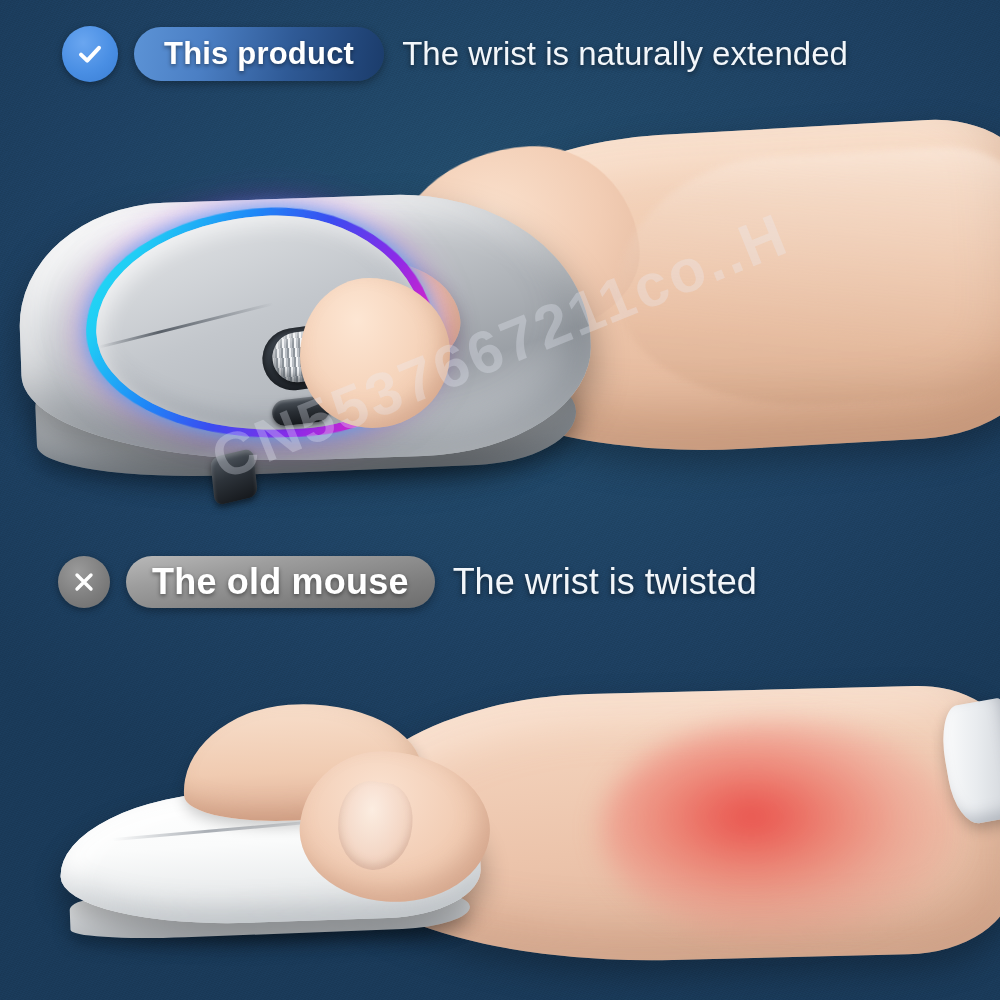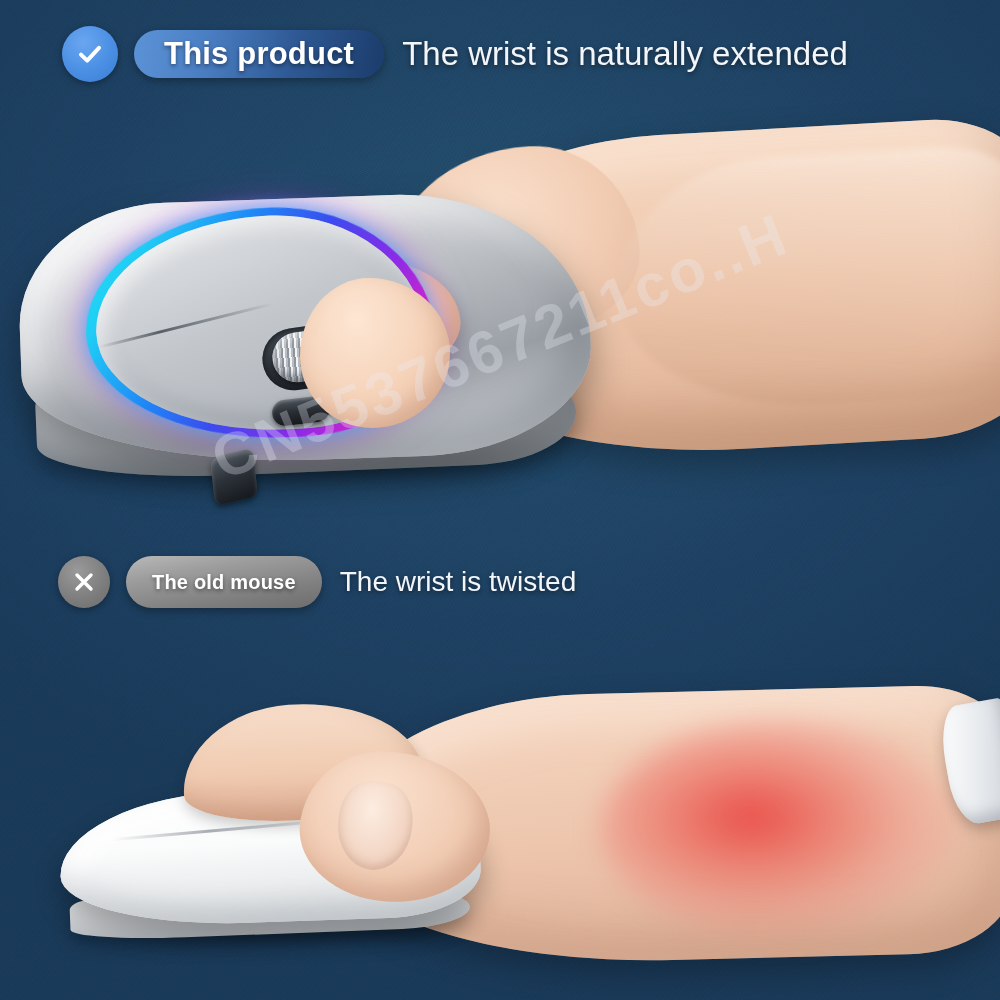--- a/index.html
+++ b/index.html
@@ -54,7 +54,7 @@
     box-shadow:0 3px 9px rgba(0,0,0,.33);
   }
   .pill-good{
-    height:48px; padding:0 30px;
+    height:54px; padding:0 30px;
     background:linear-gradient(100deg,#5c93d6 0%,#4b7fc4 28%,#2f5a96 62%,#1b3c6b 100%);
   }
   .pill-bad{

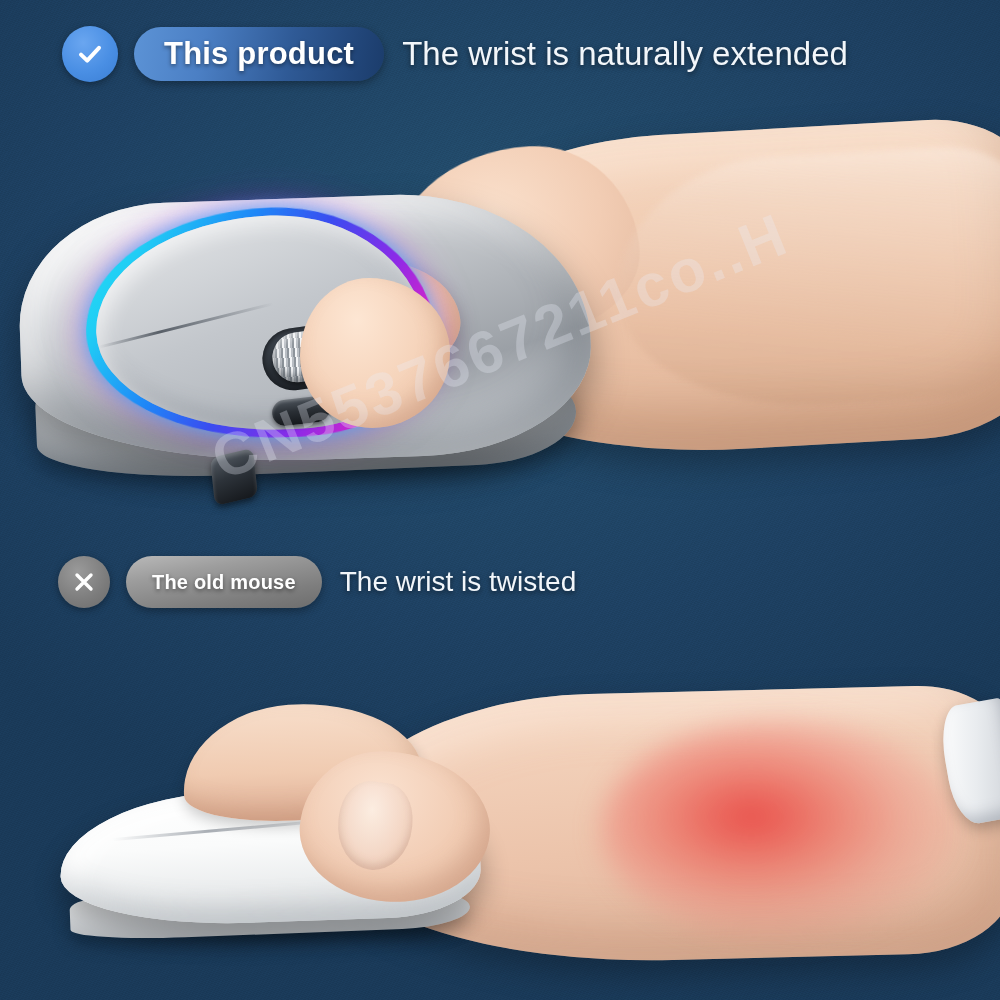--- a/index.html
+++ b/index.html
@@ -67,7 +67,7 @@
     white-space:nowrap;
   }
   .pill-good span{ font-size:31px; }
-  .pill-bad  span{ font-size:20px; }
+  .pill-bad  span{ font-size:36px; }
 
   .headline{
     margin-left:18px; color:#f2f6fa; white-space:nowrap;

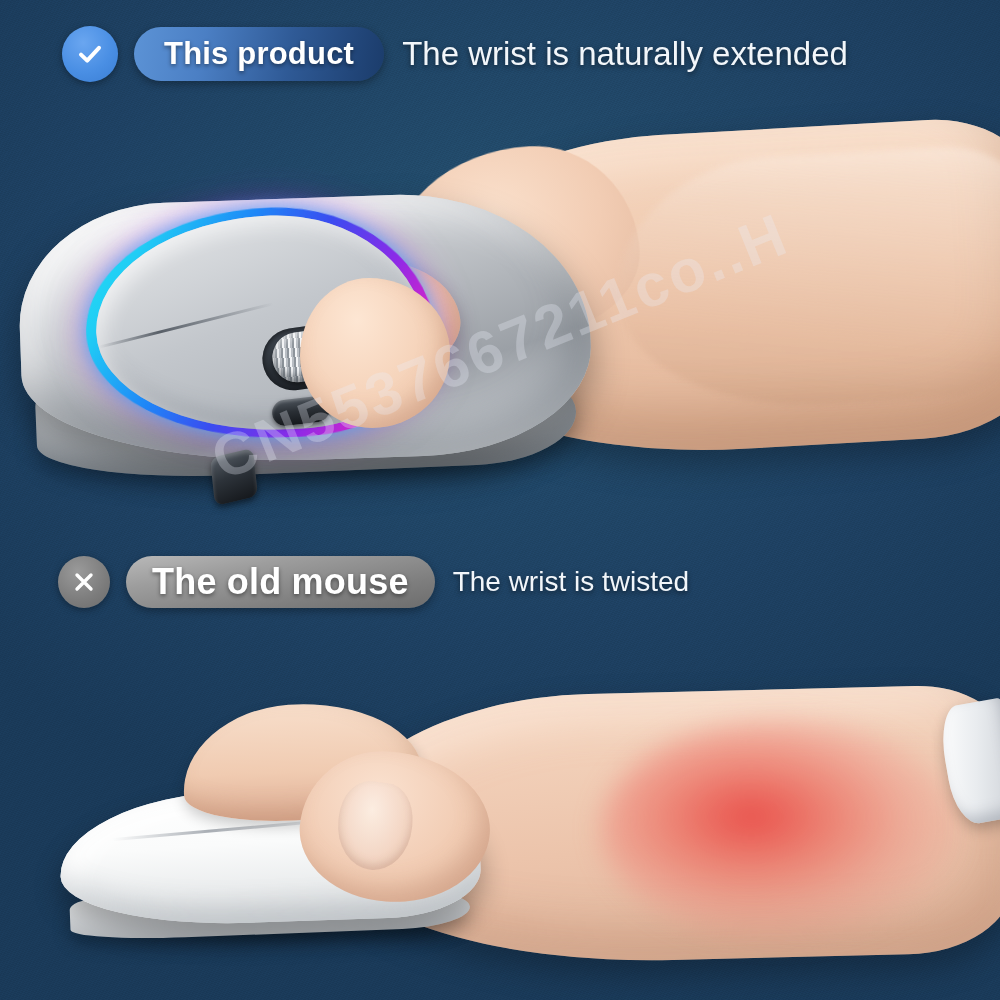--- a/index.html
+++ b/index.html
@@ -75,7 +75,7 @@
     font-weight:400;
   }
   .headline-good{ font-size:33px; }
-  .headline-bad { font-size:28px; }
+  .headline-bad { font-size:36px; }
 
   
   .scene-top{ position:absolute; left:0; top:110px; width:1000px; height:400px; z-index:20; }

